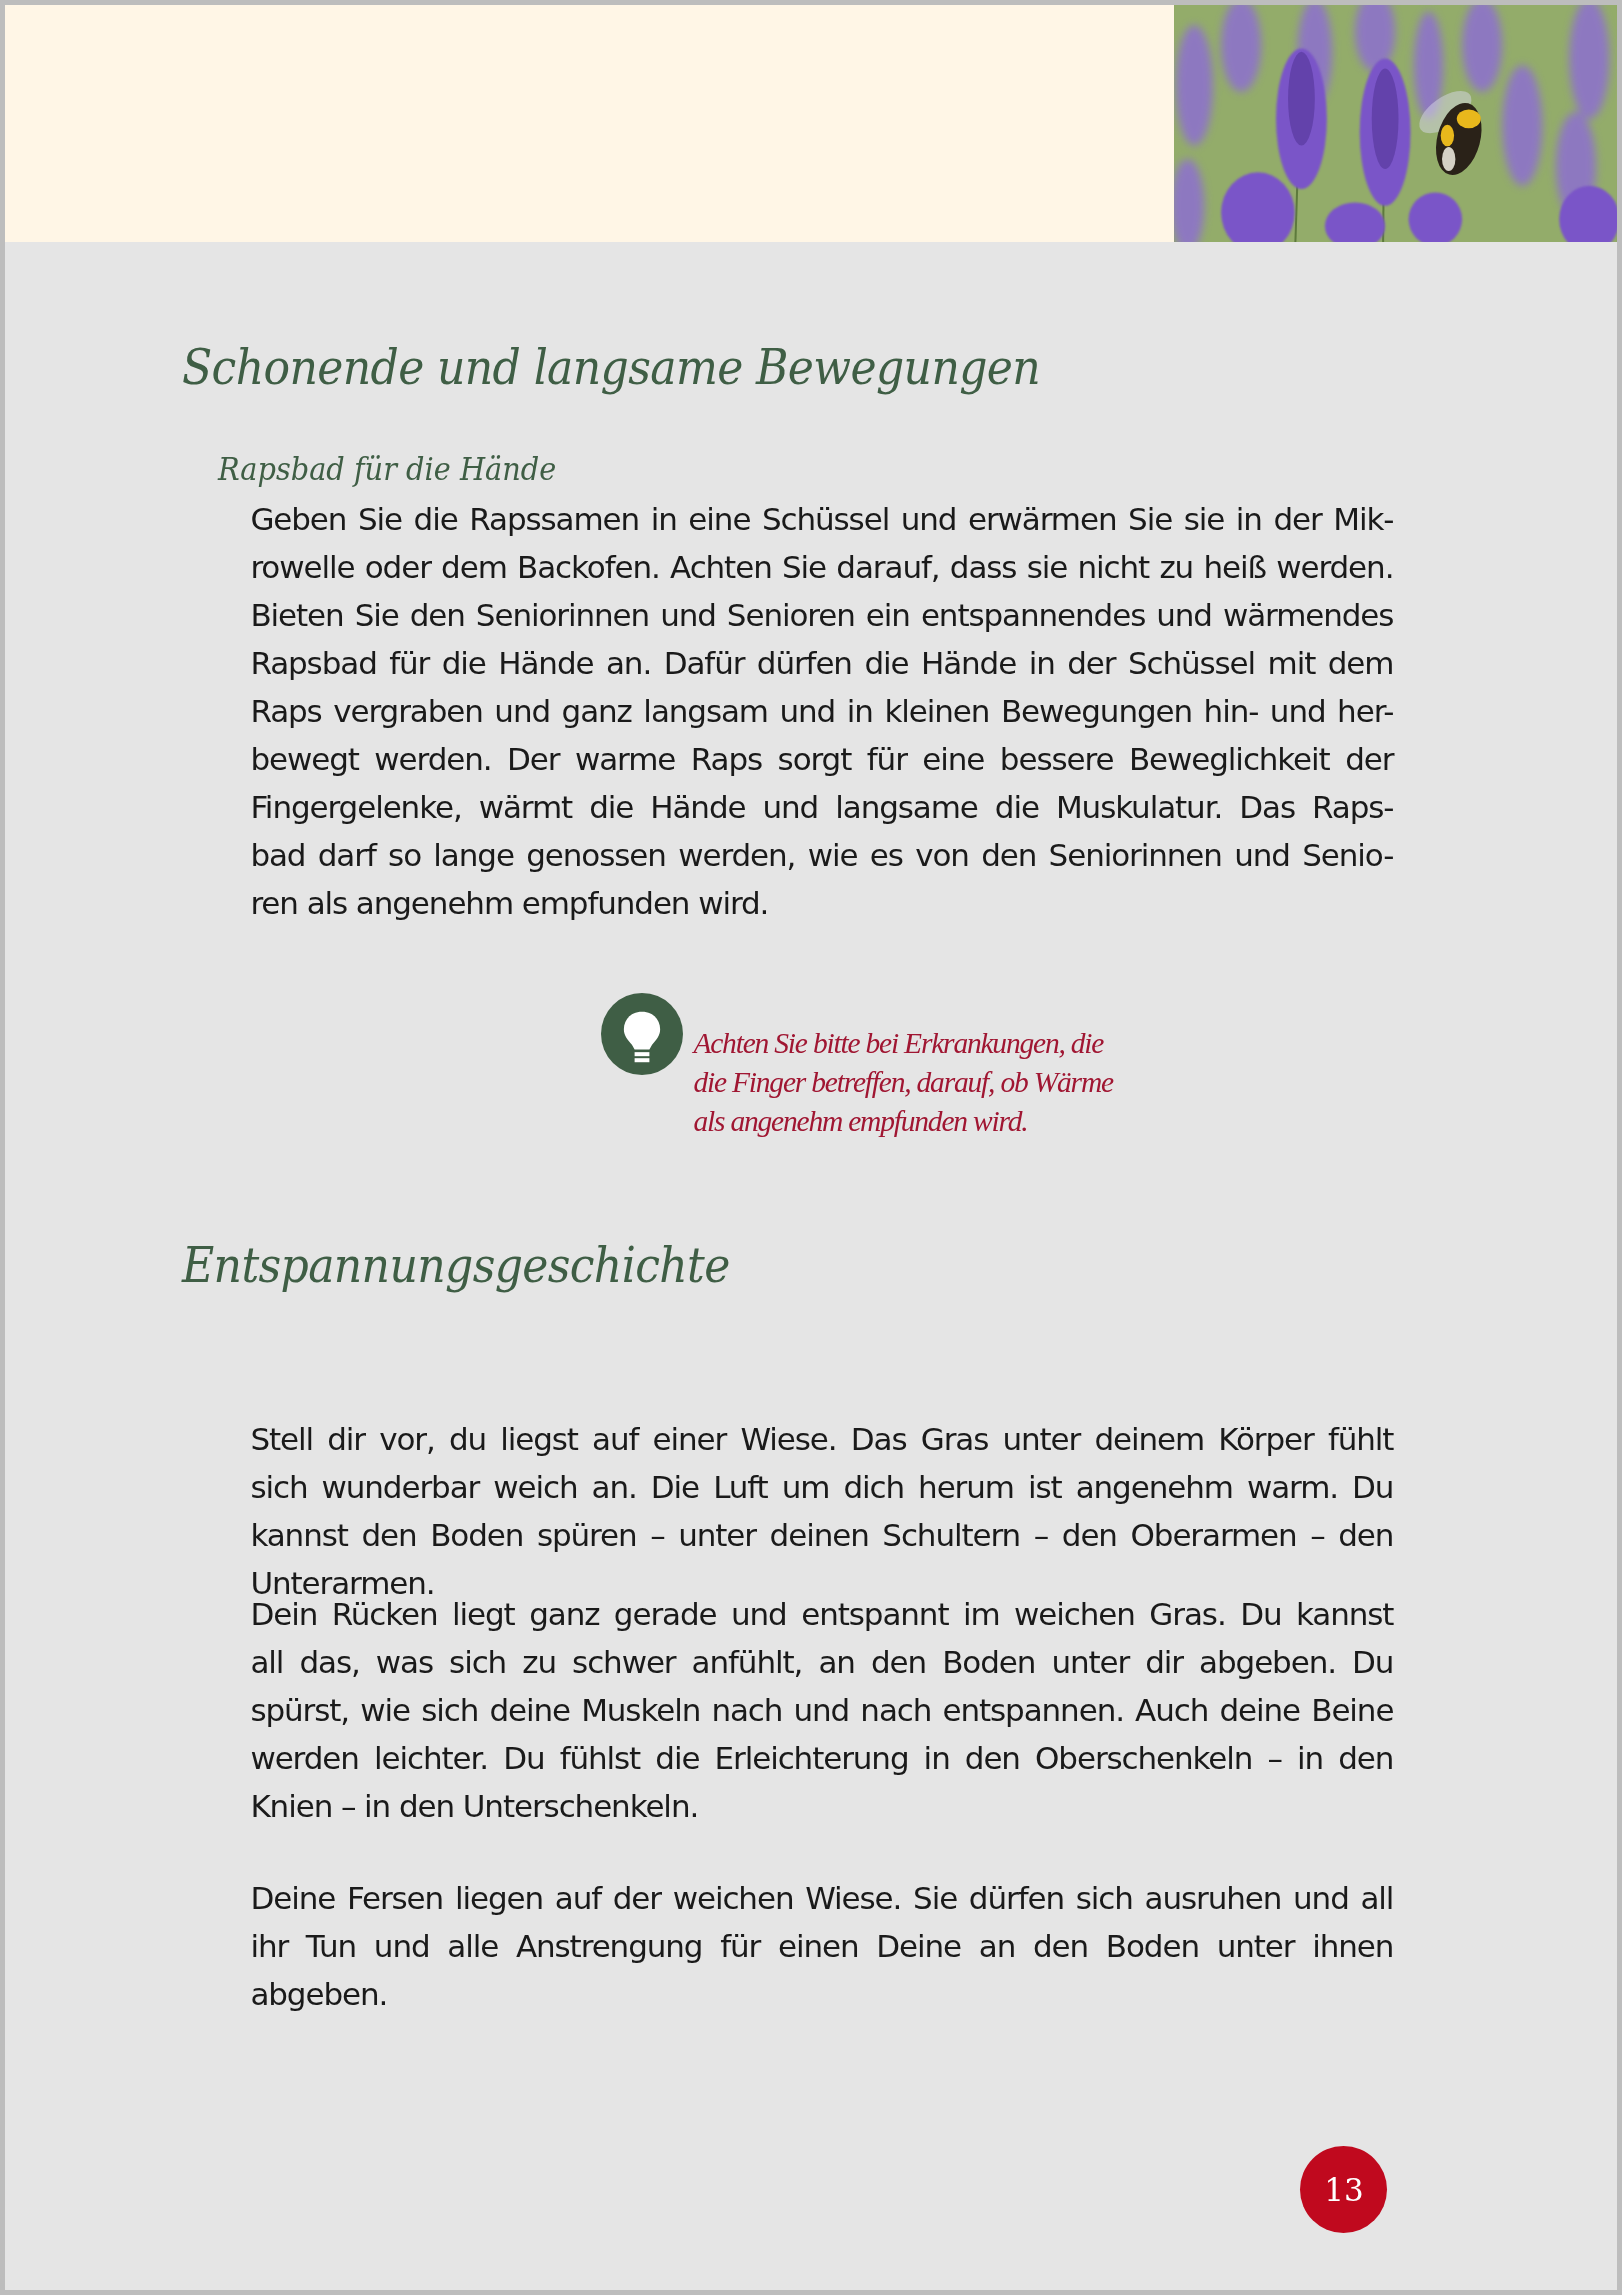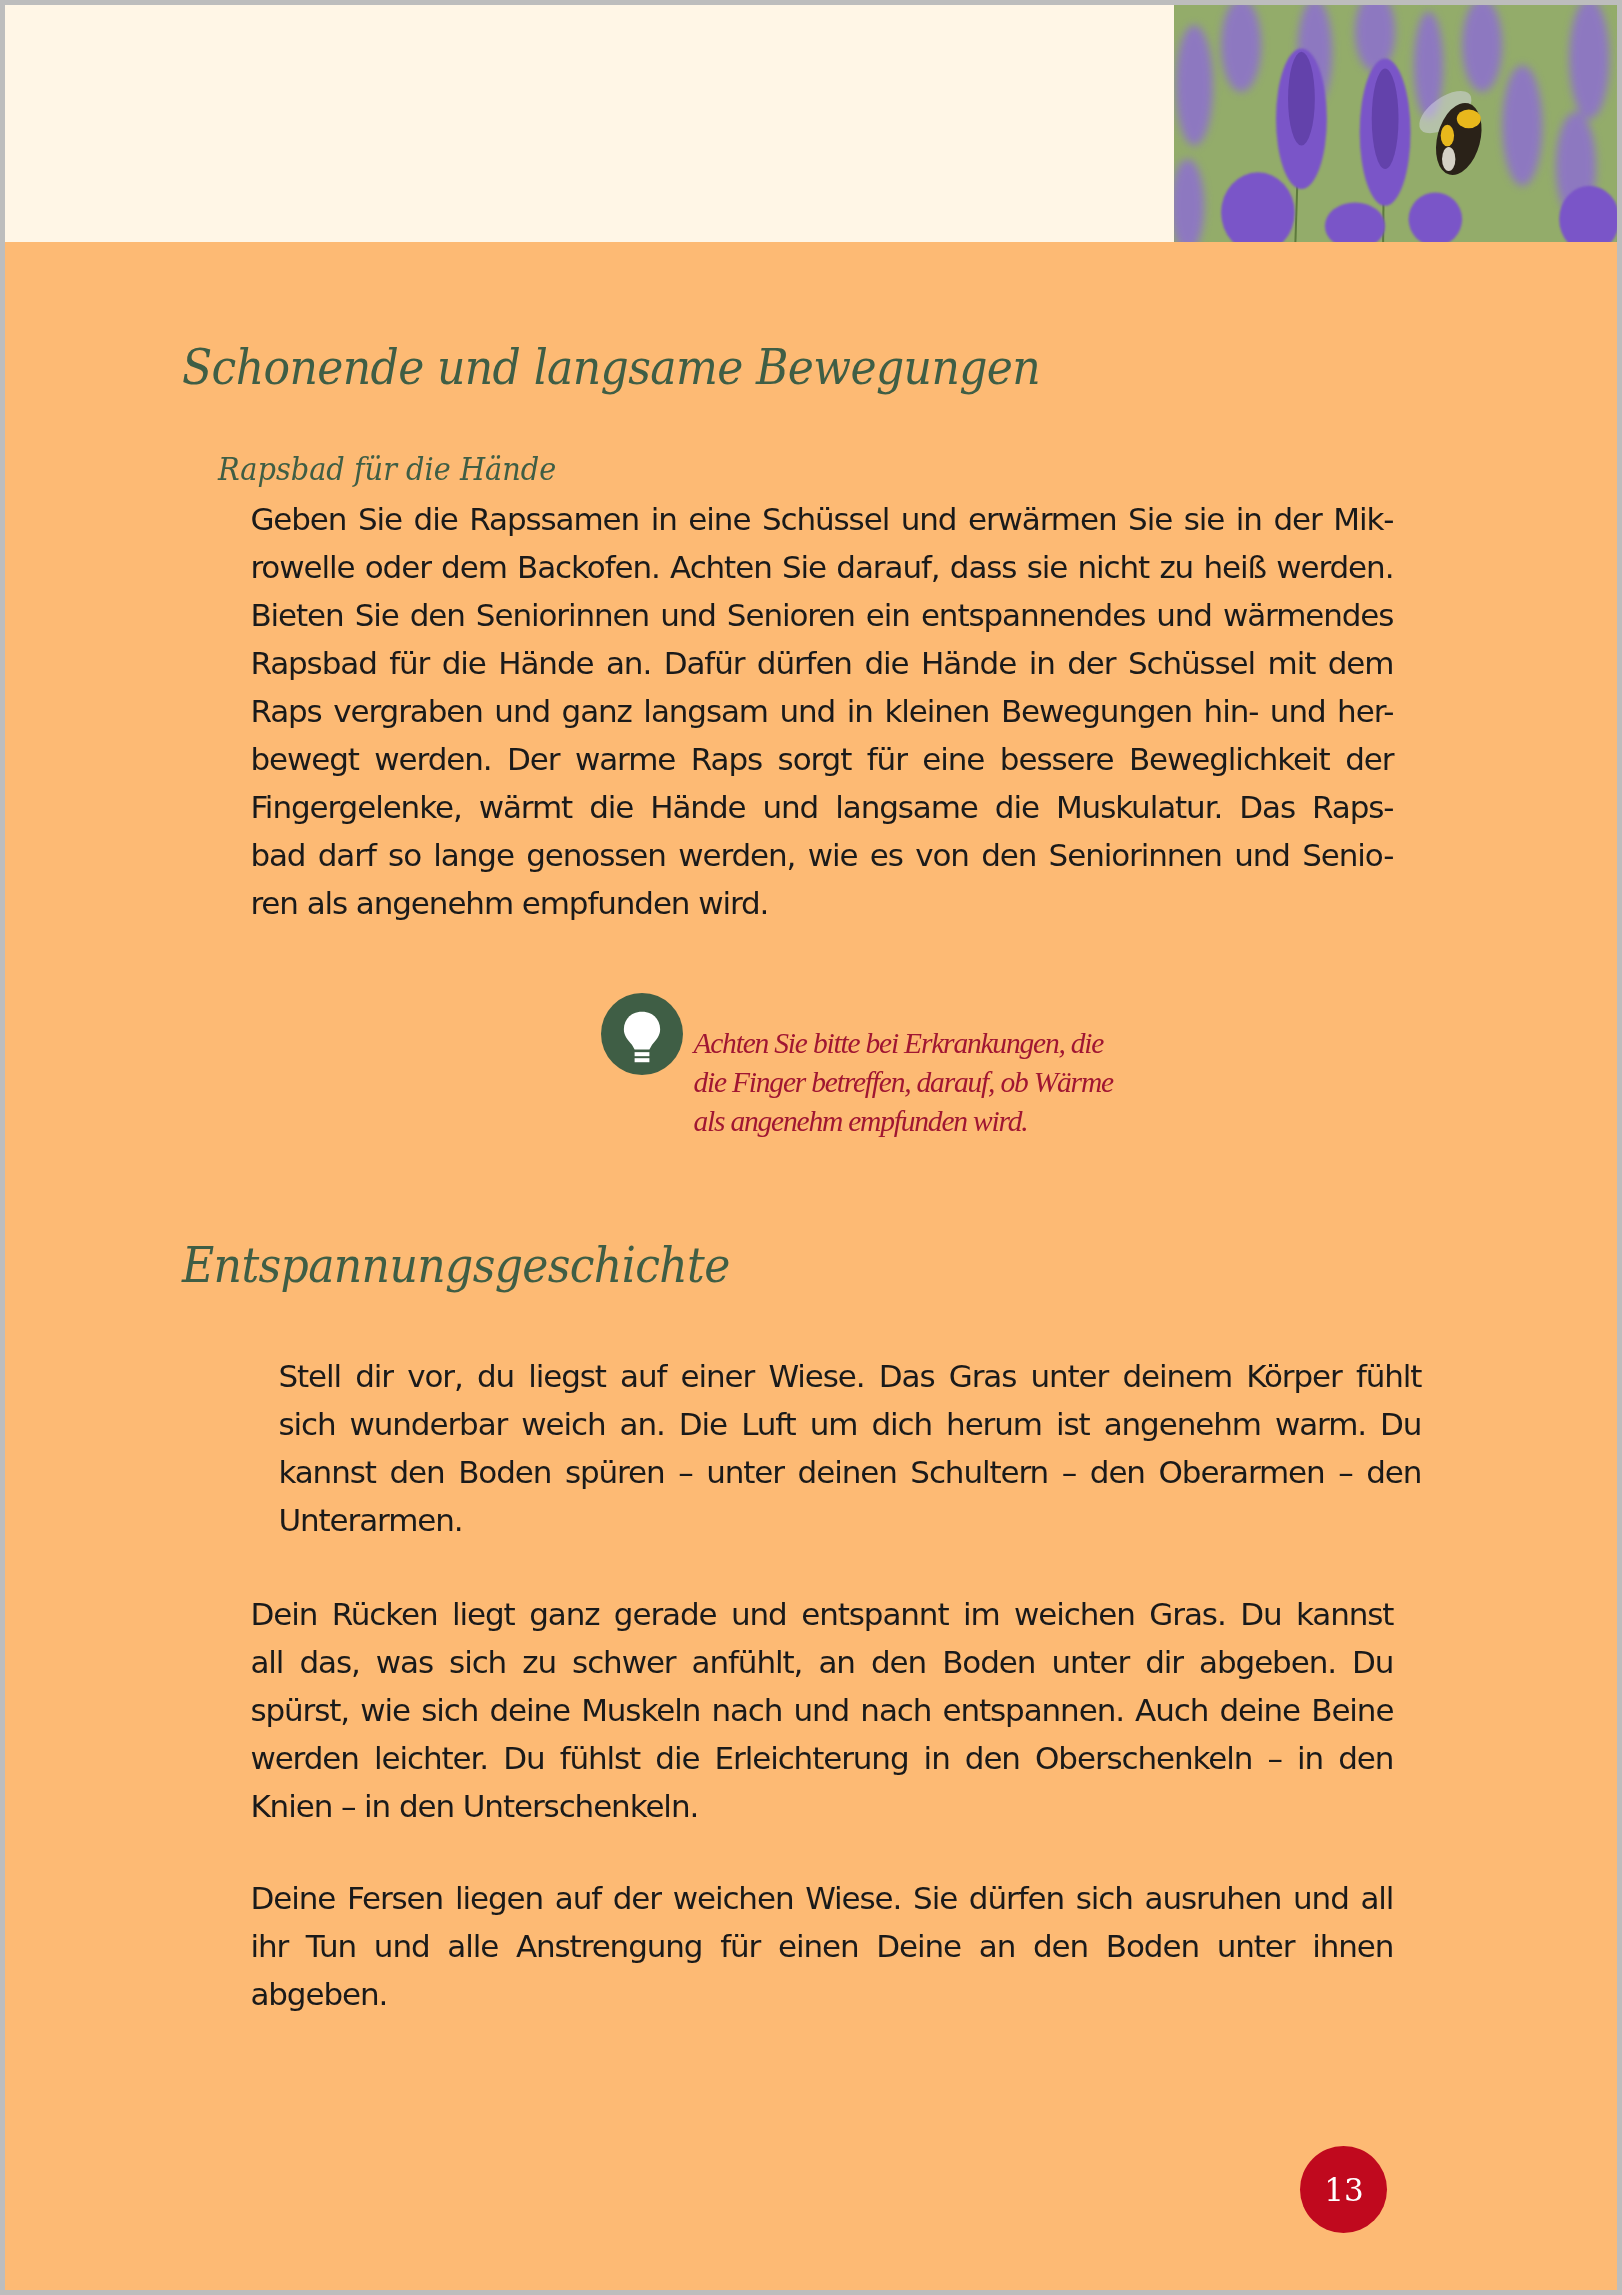--- a/index.html
+++ b/index.html
@@ -8,7 +8,7 @@
     font-family:"DejaVu Sans", sans-serif;
   }
   .page {
-    position:absolute; left:5.4px; top:5.4px; width:1612px; height:2285px; background:#fdba74;
+    position:absolute; left:5.4px; top:5.4px; width:1612px; height:2285px; background:#e5e5e5;
   }
   .header-band {
     position:absolute; left:0; top:0; width:1169px; height:237px; background:#fff6e6;

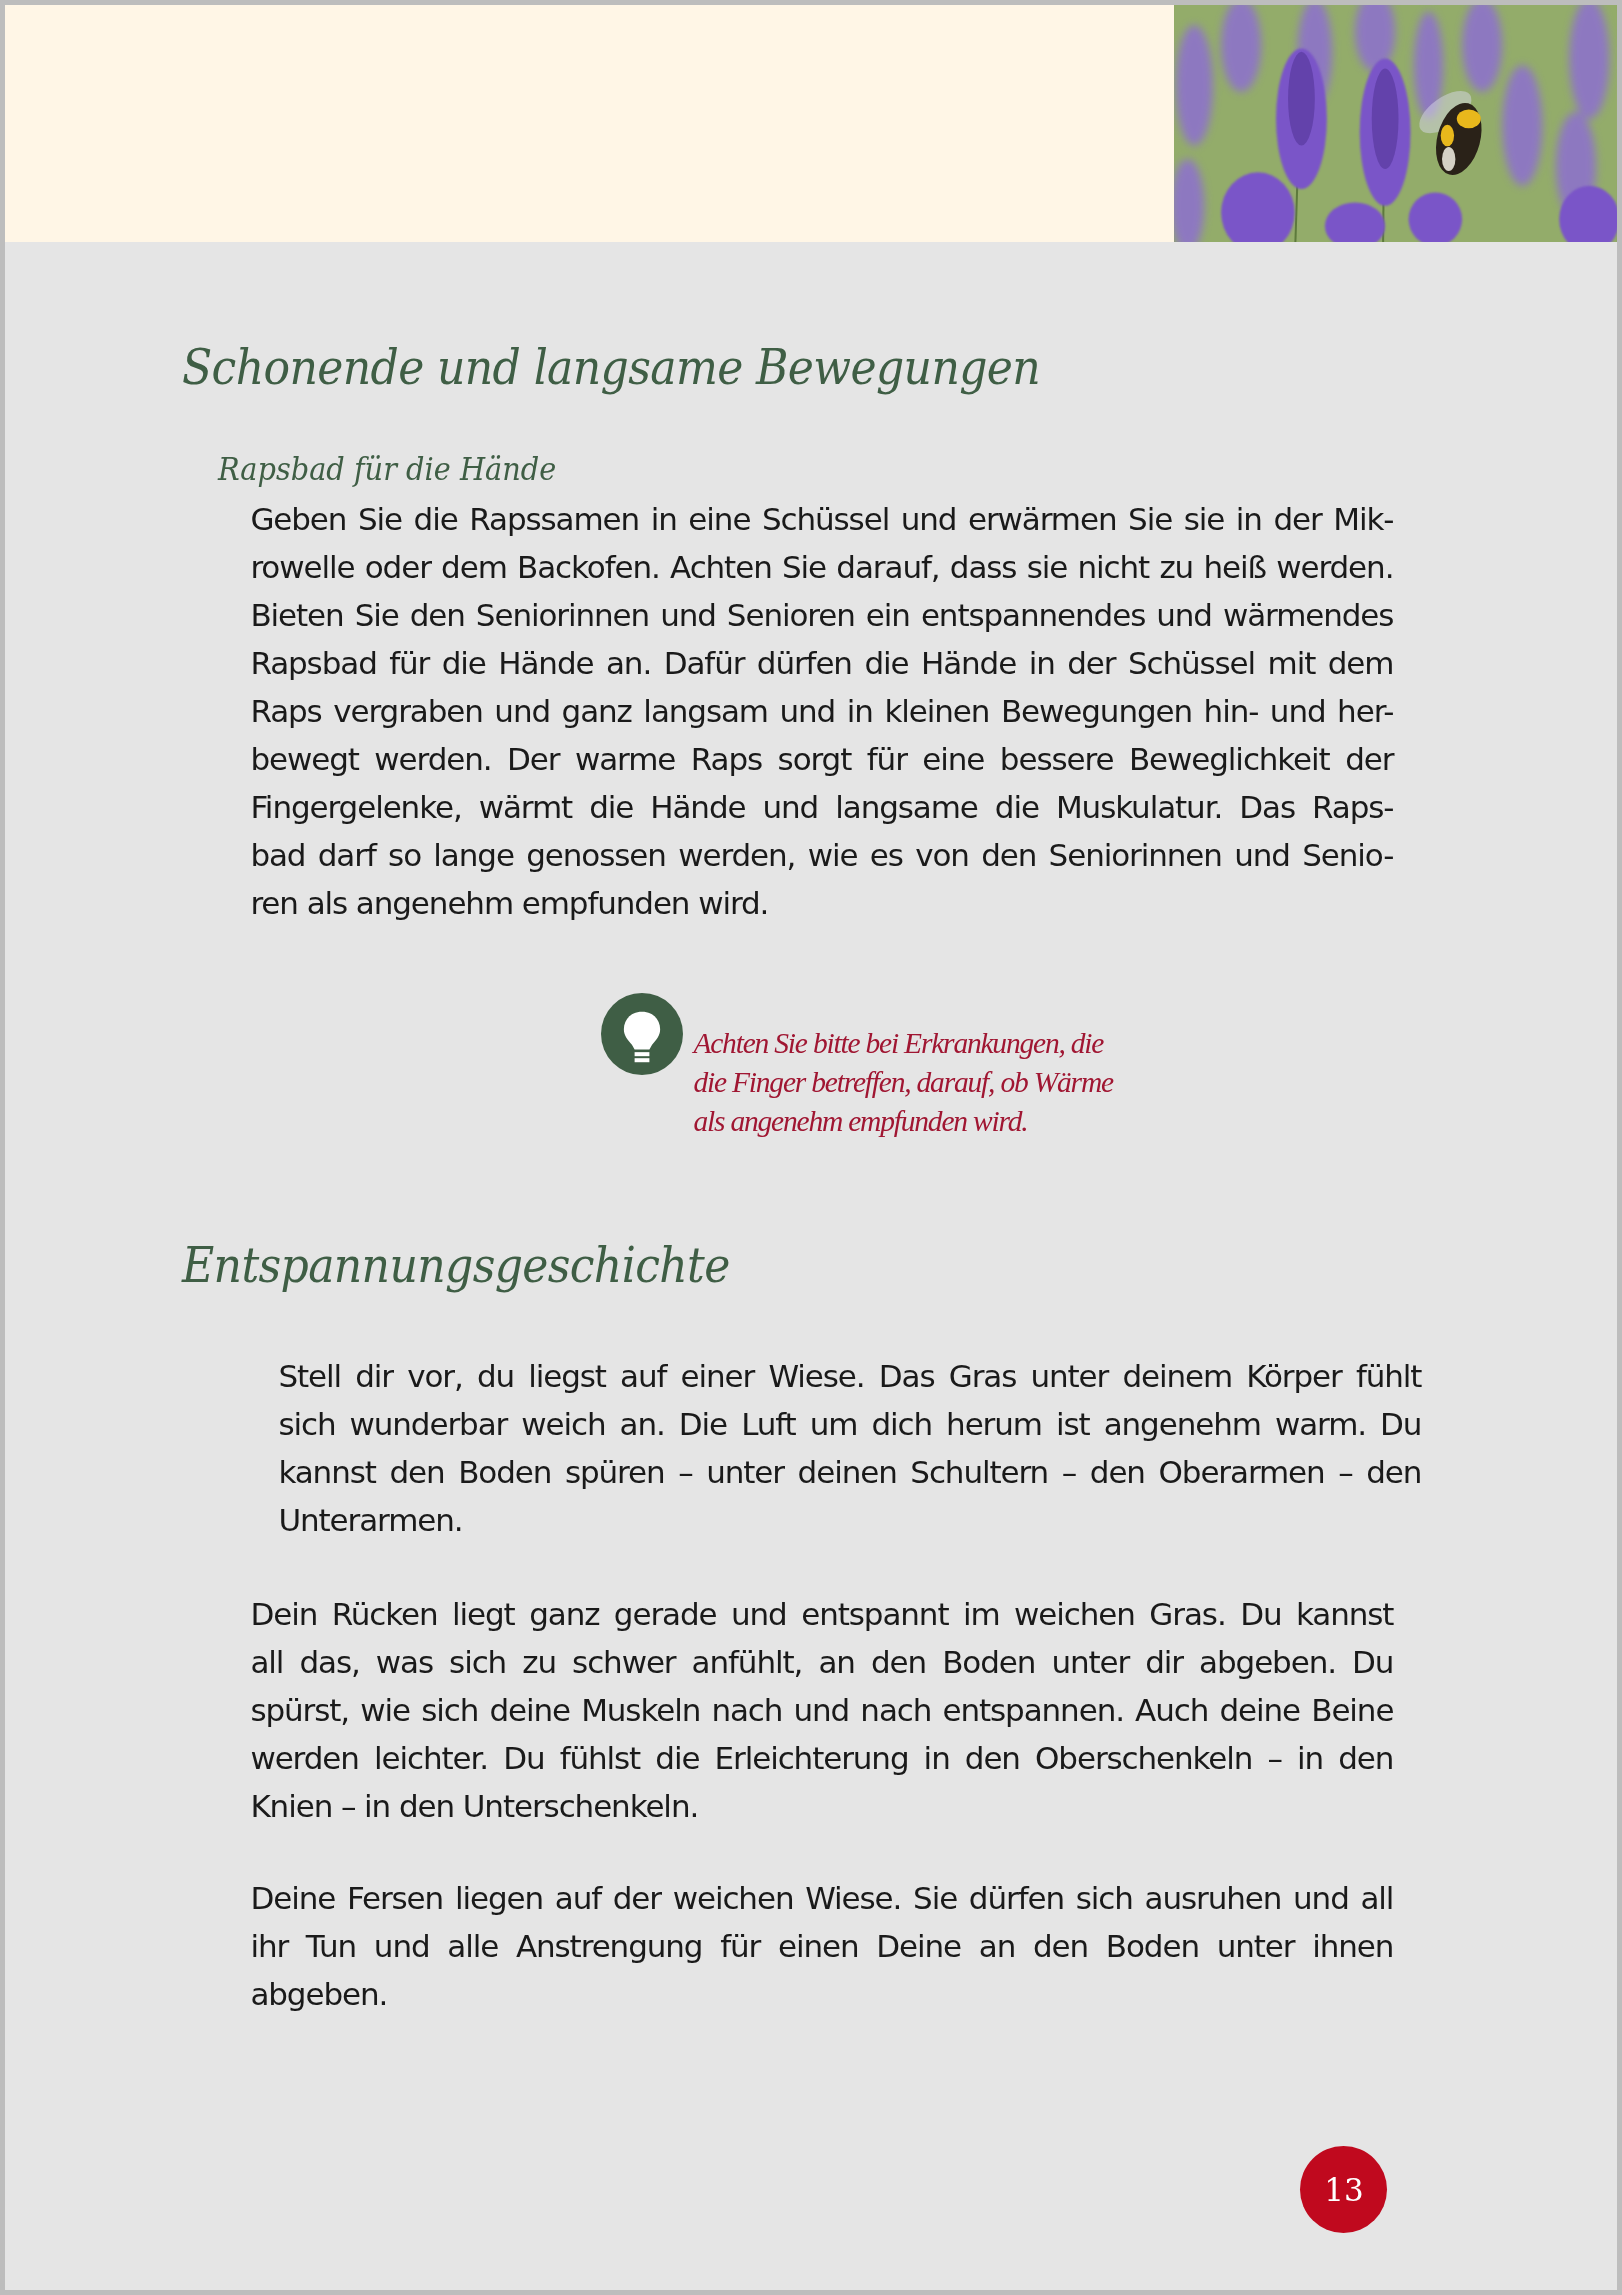--- a/index.html
+++ b/index.html
@@ -140,7 +140,7 @@
 
   <h1 class="h1" style="top:1232px;">Entspannungsgeschichte</h1>
 
-  <p class="body-text" style="top:1347px;margin-left:28px;">
+  <p class="body-text" style="top:1410px;">
     <span class="line">Stell dir vor, du liegst auf einer Wiese. Das Gras unter deinem Körper fühlt</span>
     <span class="line">sich wunderbar weich an. Die Luft um dich herum ist angenehm warm. Du</span>
     <span class="line">kannst den Boden spüren – unter deinen Schultern – den Oberarmen – den</span>

